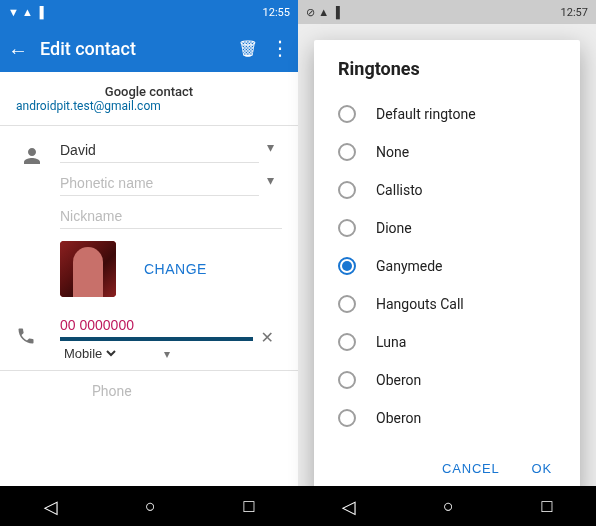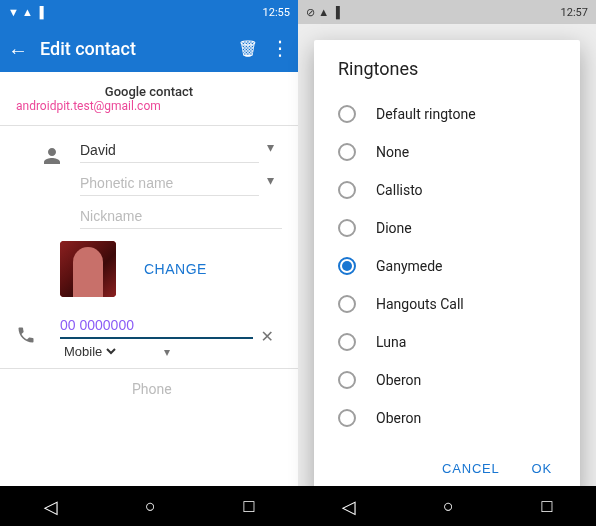--- a/index.html
+++ b/index.html
@@ -321,7 +321,7 @@
     .dialog-title {
       padding: 18px 24px 8px;
       font-size: 18px;
-      font-weight: 400;
+      font-weight: 700;
       color: #212121;
     }
 

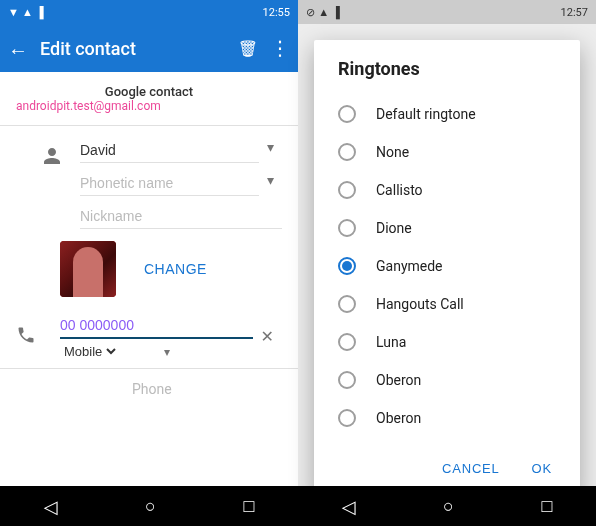--- a/index.html
+++ b/index.html
@@ -80,7 +80,7 @@
 
     .contact-info .contact-email {
       font-size: 12px;
-      color: #ec4899;
+      color: #0369a1;
     }
 
     .form-area {

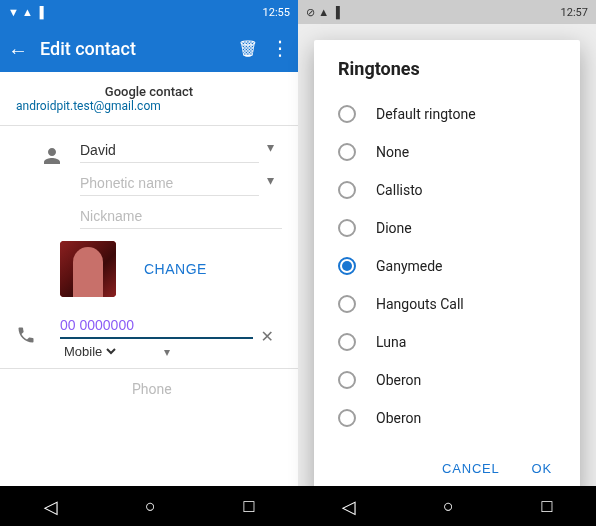--- a/index.html
+++ b/index.html
@@ -93,7 +93,6 @@
       display: flex;
       align-items: flex-start;
       padding: 4px 16px;
-      margin-left: 20px;
     }
 
     .form-row .icon-col {

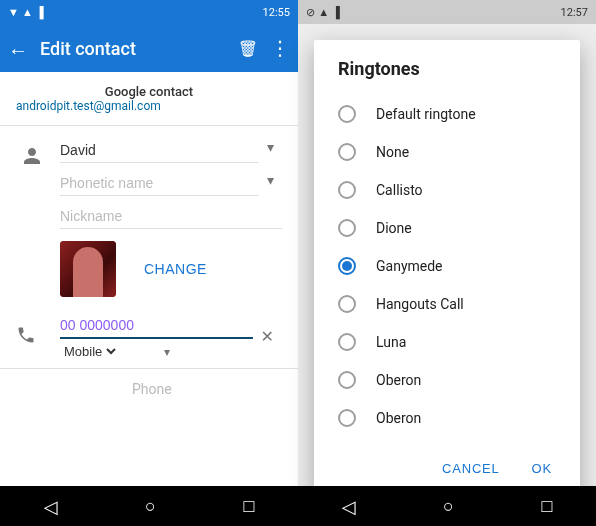--- a/index.html
+++ b/index.html
@@ -207,11 +207,11 @@
 
     .phone-number {
       border: none;
-      border-bottom: 2px solid #0c4a6e;
+      border-bottom: 4px solid #0c4a6e;
       width: 100%;
       padding: 8px 0 4px;
       font-size: 14px;
-      color: #8b5cf6;
+      color: #be185d;
       background: transparent;
       outline: none;
     }

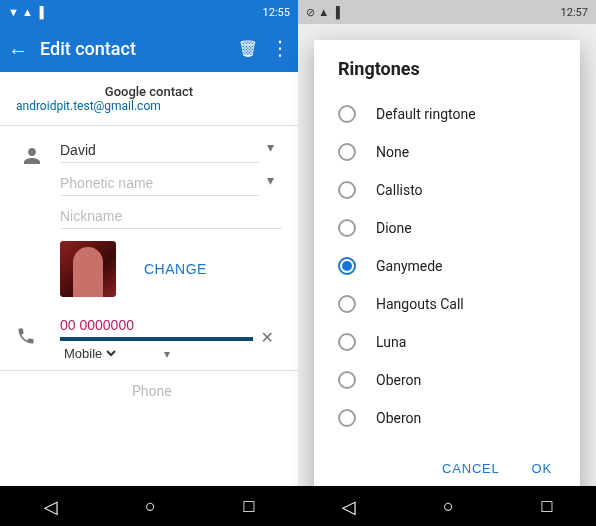--- a/index.html
+++ b/index.html
@@ -241,7 +241,6 @@
       display: flex;
       align-items: center;
       padding: 4px 16px;
-      margin-left: 40px;
     }
 
     .add-phone-label {

